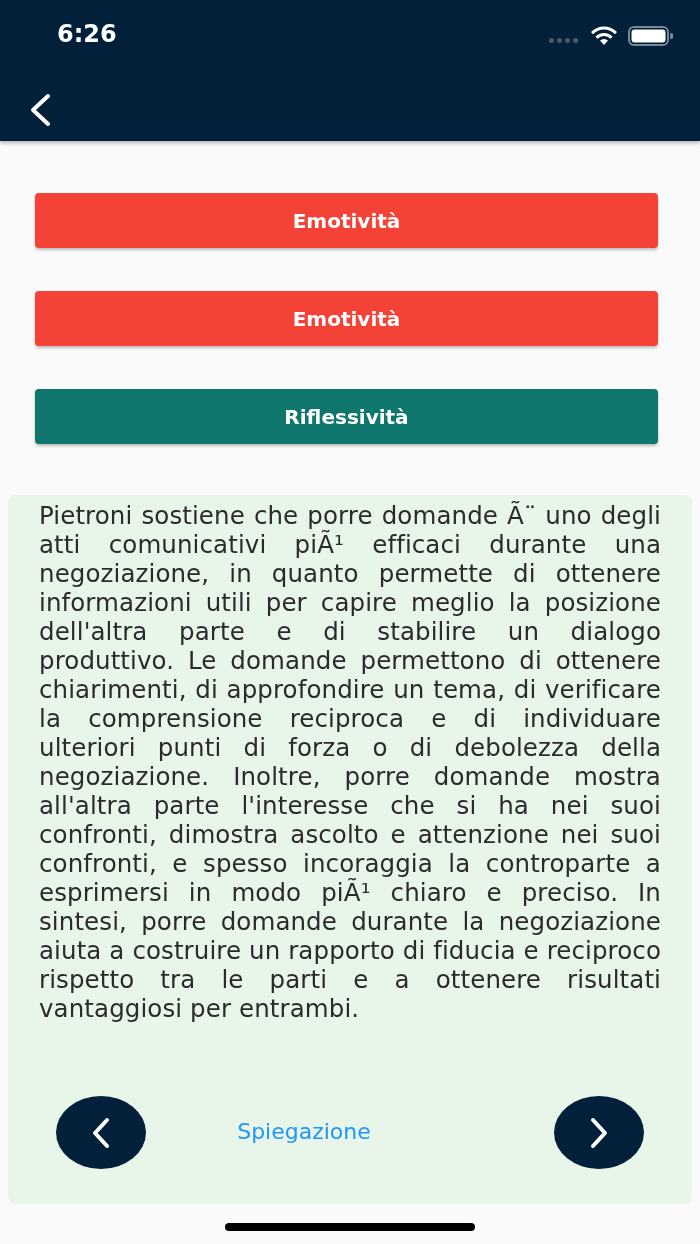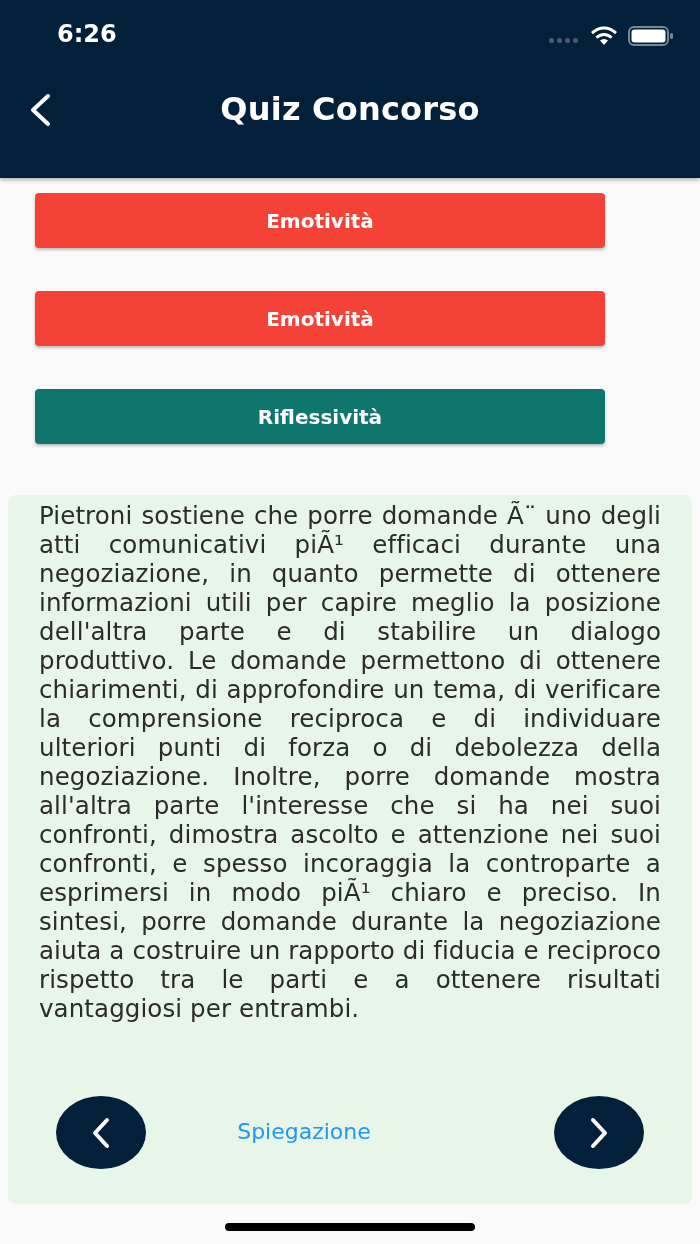--- a/index.html
+++ b/index.html
@@ -10,7 +10,7 @@
     position: relative;
   }
   .header {
-    position: absolute; left: 0; top: 0; width: 700px; height: 178px;
+    position: absolute; left: 0; top: 0; width: 700px; height: 141px;
     background: #03203a;
     box-shadow: 0 2px 4px rgba(0,0,0,0.3);
     z-index: 2;

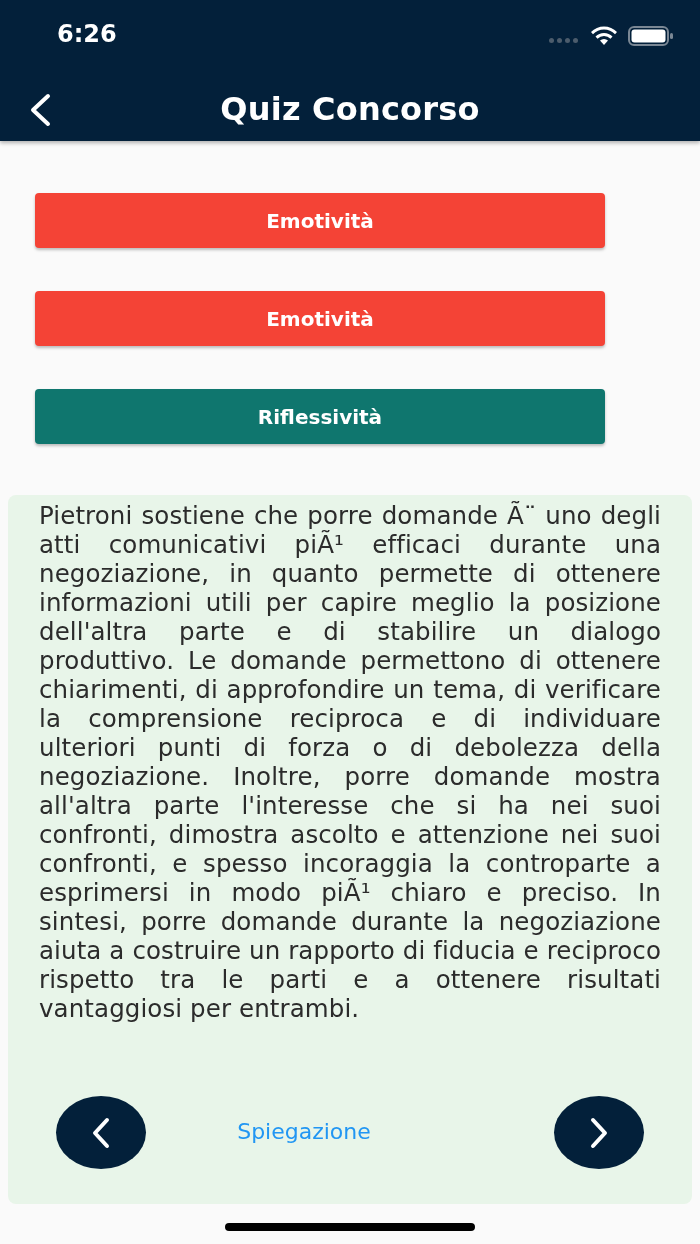--- a/index.html
+++ b/index.html
@@ -90,7 +90,6 @@
   <svg class="back-arrow" width="28" height="36" viewBox="0 0 28 36">
     <path d="M22 4 L7 18 L22 32" fill="none" stroke="#fff" stroke-width="4" stroke-linecap="round" stroke-linejoin="round"></path>
   </svg>
-  <div class="title">Quiz Concorso</div>
 </div>
 
 <div class="answer red" style="top:193px;">

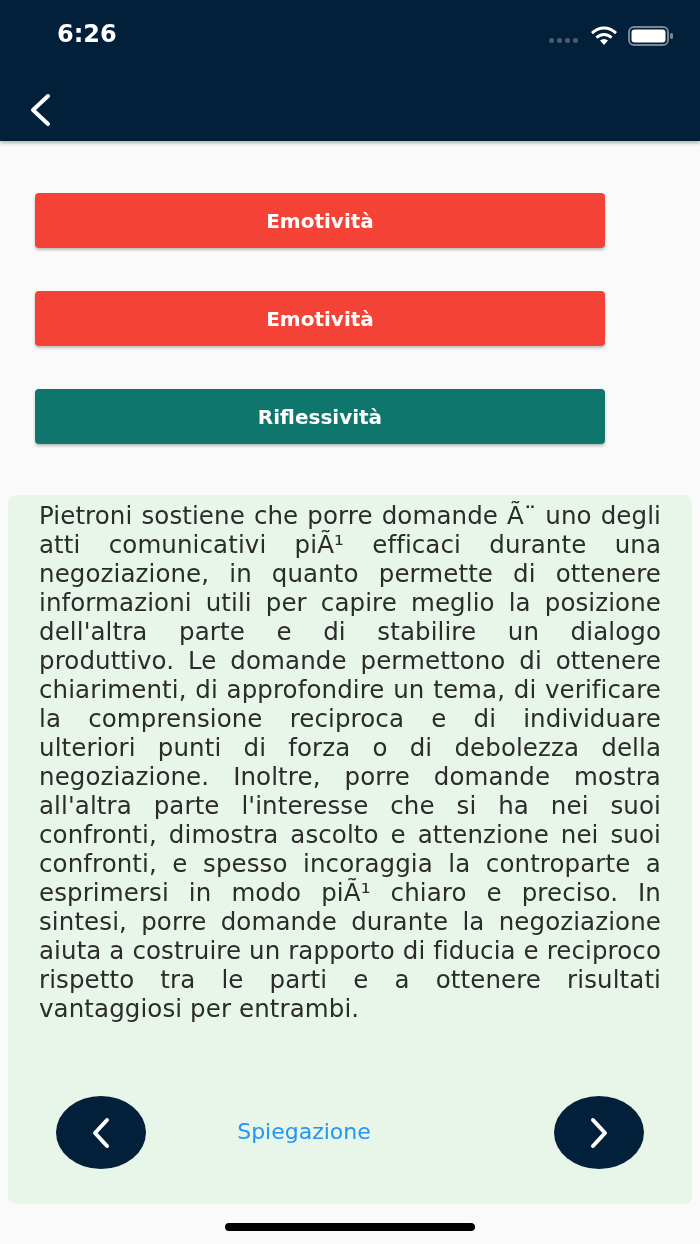--- a/index.html
+++ b/index.html
@@ -31,7 +31,7 @@
     font-family: "DejaVu Sans", sans-serif; font-weight: bold; letter-spacing: 0.2px;
   }
   .answer {
-    position: absolute; left: 35px; width: 570px; height: 55px;
+    position: absolute; left: 35px; width: 623px; height: 55px;
     border-radius: 4px; color: #fff;
     font-size: 20px; font-weight: bold; font-family: "DejaVu Sans", sans-serif;
     display: flex; align-items: center; justify-content: center;

